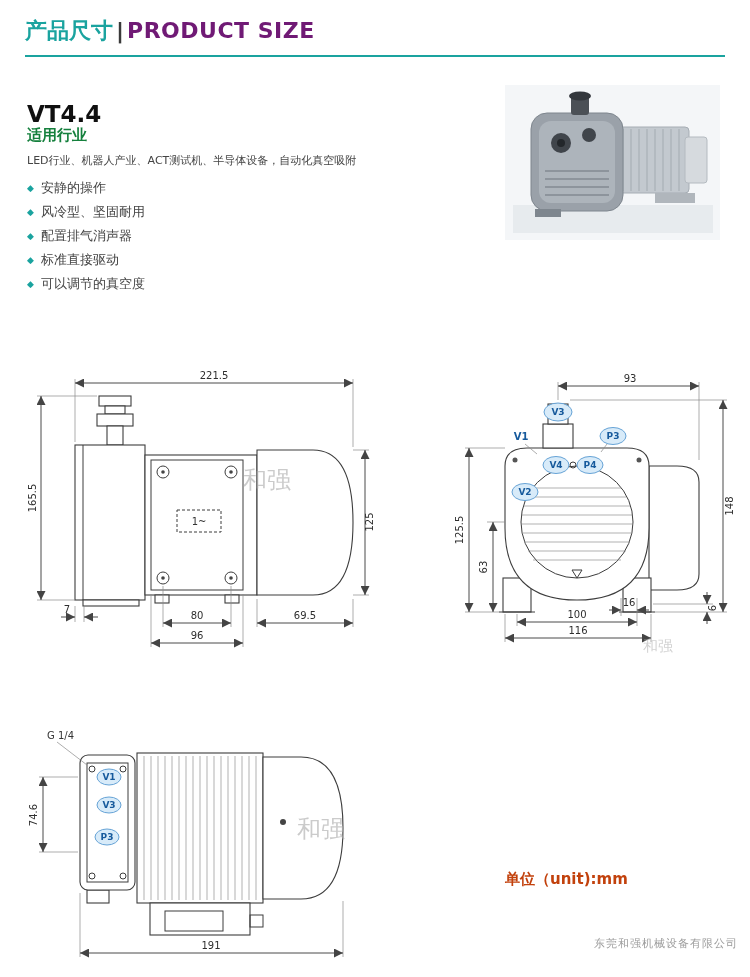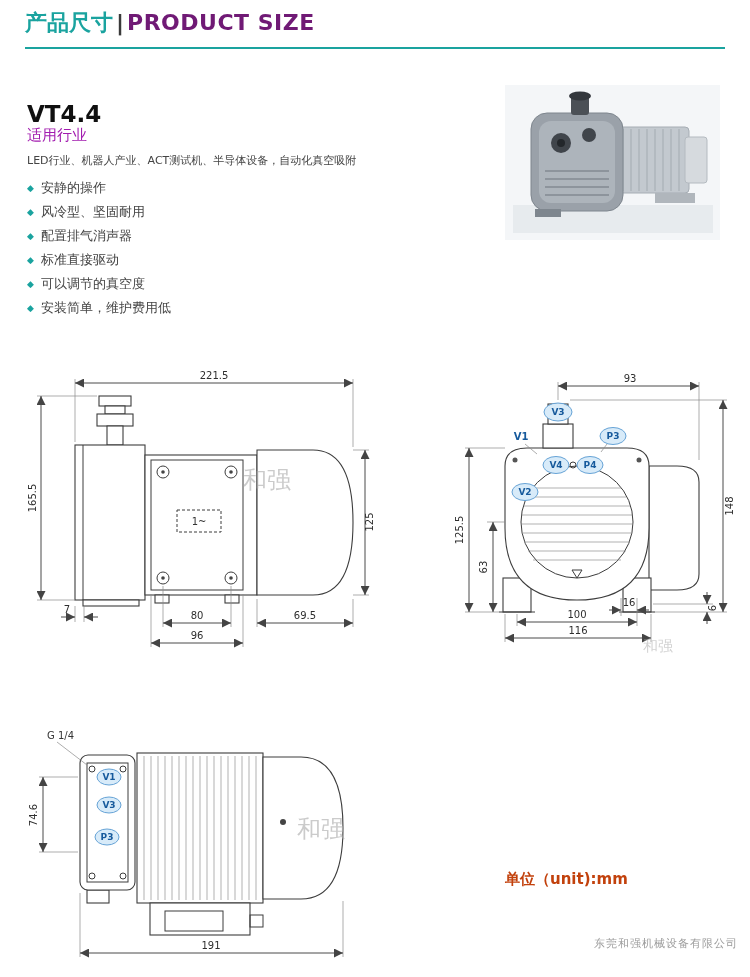--- a/index.html
+++ b/index.html
@@ -6,7 +6,7 @@
   .page{position:relative;width:750px;height:977px;background:#ffffff;overflow:hidden;
         font-family:"DejaVu Sans","Liberation Sans",sans-serif;color:#333;}
   
-  .header{position:absolute;left:25px;top:8px;right:25px;}
+  .header{position:absolute;left:25px;top:16px;right:25px;}
   .header h1{margin:0;font-size:22px;line-height:30px;display:flex;align-items:baseline;}
   .title-cn{color:#1aa39f;font-weight:bold;}
   .title-div{color:#3a3a3a;font-weight:bold;margin:0 3px;}

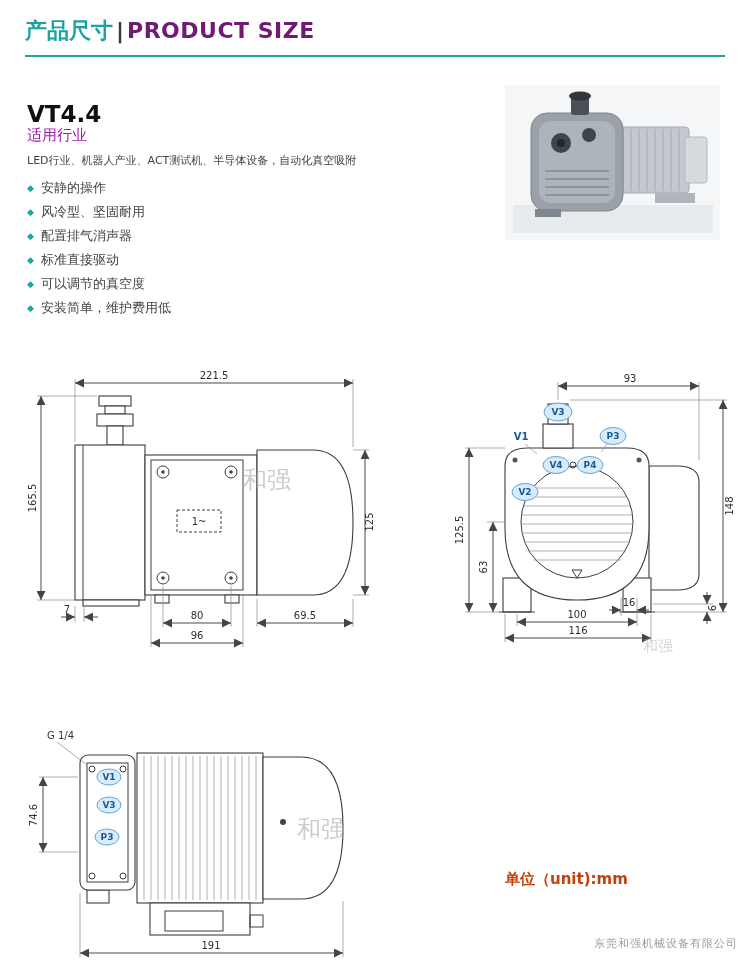--- a/index.html
+++ b/index.html
@@ -15,7 +15,7 @@
   
   .model{position:absolute;left:27px;top:82px;font-size:23px;font-weight:bold;color:#101010;text-align:right;}
   .industries{position:absolute;left:27px;top:126px;width:470px;}
-  .industries h3{margin:0 0 7px 0;font-size:15px;color:#a21caf;font-weight:normal;}
+  .industries h3{margin:0 0 7px 0;font-size:15px;color:#15803d;font-weight:bold;}
   .industries p{margin:0 0 10px 0;font-size:11px;color:#444;line-height:18px;}
   .feat-list{list-style:none;margin:0;padding:0;}
   .feat{font-size:13px;color:#444;margin:0 0 8px 0;line-height:16px;}

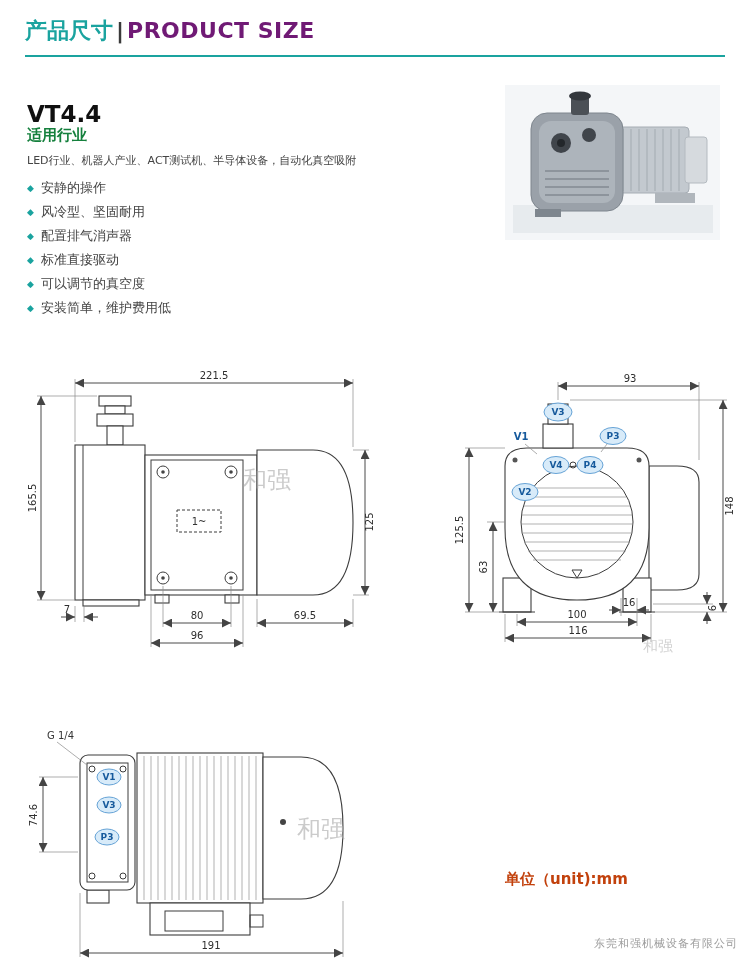--- a/index.html
+++ b/index.html
@@ -68,7 +68,6 @@
       <li class="feat"><span class="diamond">◆</span><span>配置排气消声器</span></li>
       <li class="feat"><span class="diamond">◆</span><span>标准直接驱动</span></li>
       <li class="feat"><span class="diamond">◆</span><span>可以调节的真空度</span></li>
-      <li class="feat"><span class="diamond">◆</span><span>安装简单，维护费用低</span></li>
     </ul>
   </div>
 

